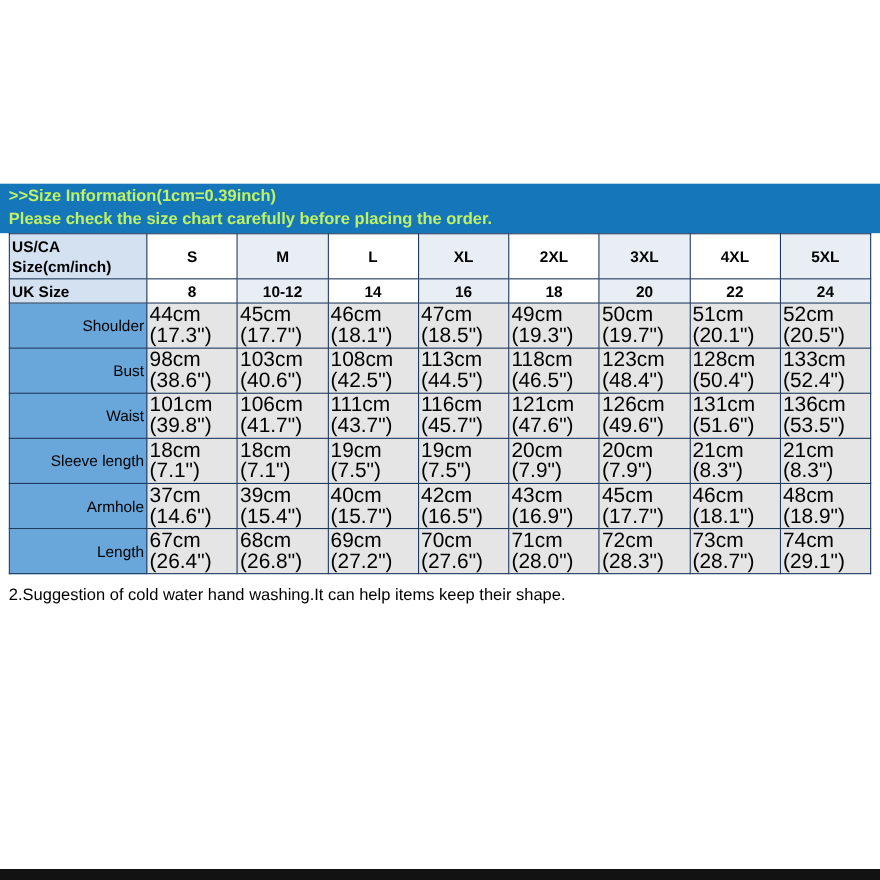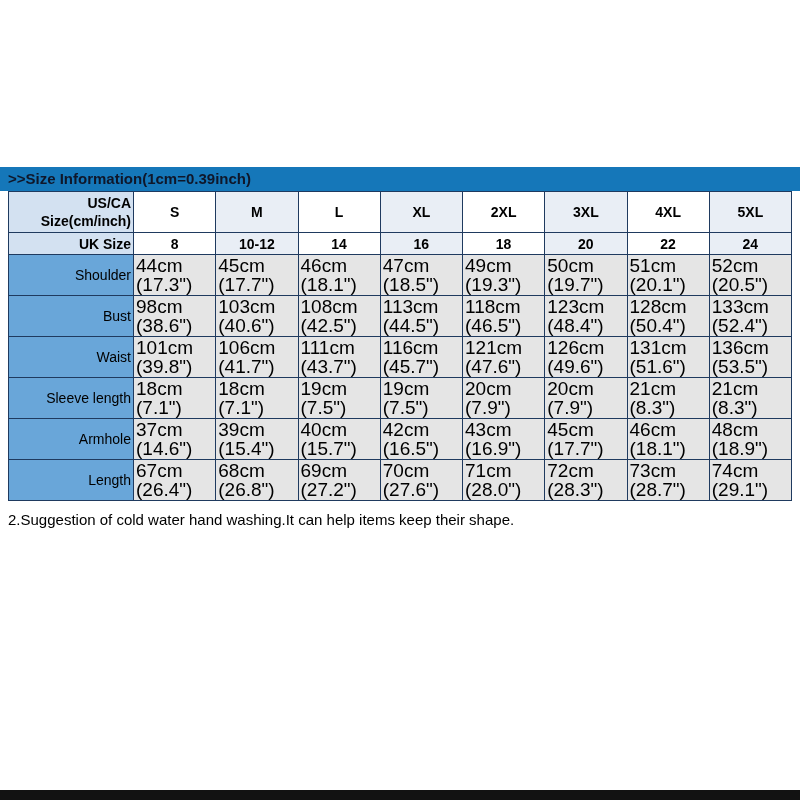--- a/index.html
+++ b/index.html
@@ -9,7 +9,7 @@
   }
   .content{padding-top:167px;}
   .banner{
-    background:var(--banner-blue,#1577b9);color:#0f172a;font-weight:bold;
+    background:var(--banner-blue,#1577b9);color:#bef264;font-weight:bold;
     font-size:15px;line-height:21px;padding:1px 8px 2px 8px;
   }
   .size-chart{

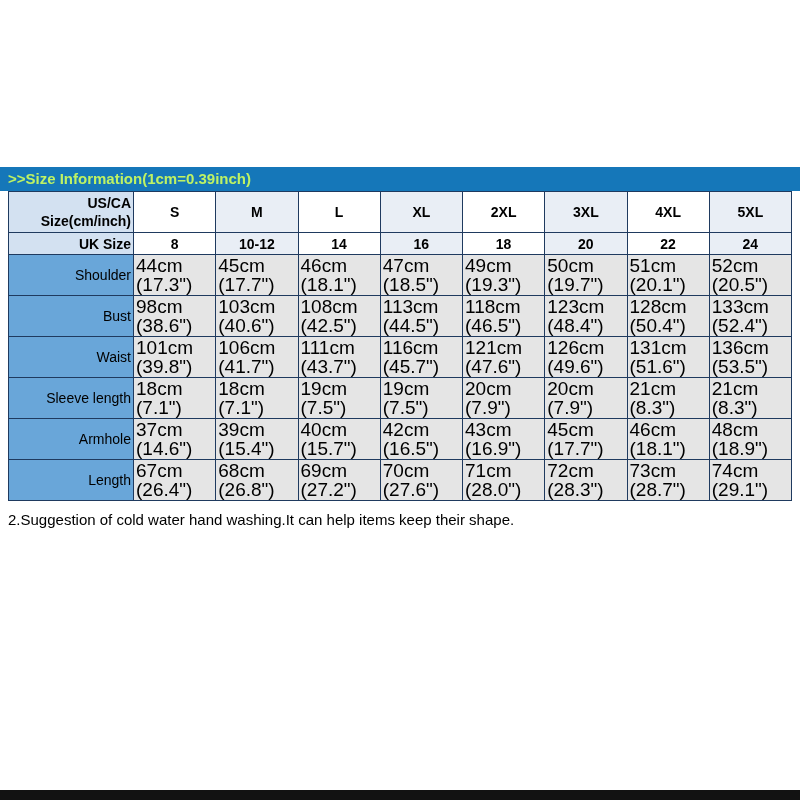--- a/index.html
+++ b/index.html
@@ -55,6 +55,7 @@
 
   <div class="banner">
     <div>&gt;&gt;Size Information(1cm=0.39inch)</div>
+    <div>Please check the size chart carefully before placing the order.</div>
   </div>
 
   <table class="size-chart">

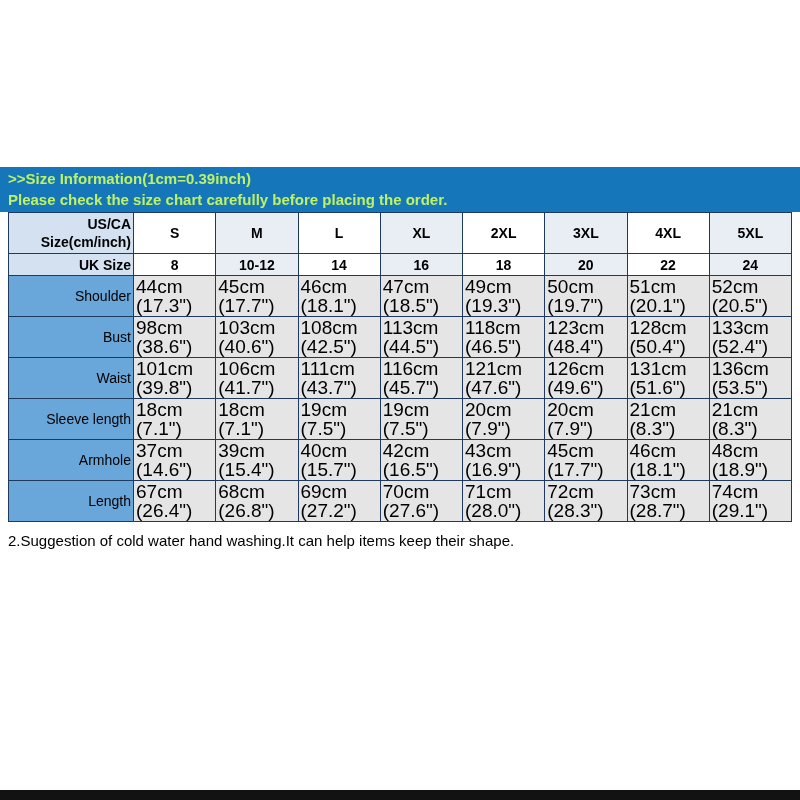--- a/index.html
+++ b/index.html
@@ -26,7 +26,7 @@
   tr.measure-row th,tr.measure-row td{height:40px;}
   .header-label{
     background:var(--header-label-blue,#d3e1f1);
-    font-weight:bold;font-size:14px;text-align:right;line-height:18px;
+    font-weight:bold;font-size:14px;text-align:left;line-height:18px;
   }
   .header-val{
     font-weight:bold;font-size:14px;text-align:center;background:#fff;

